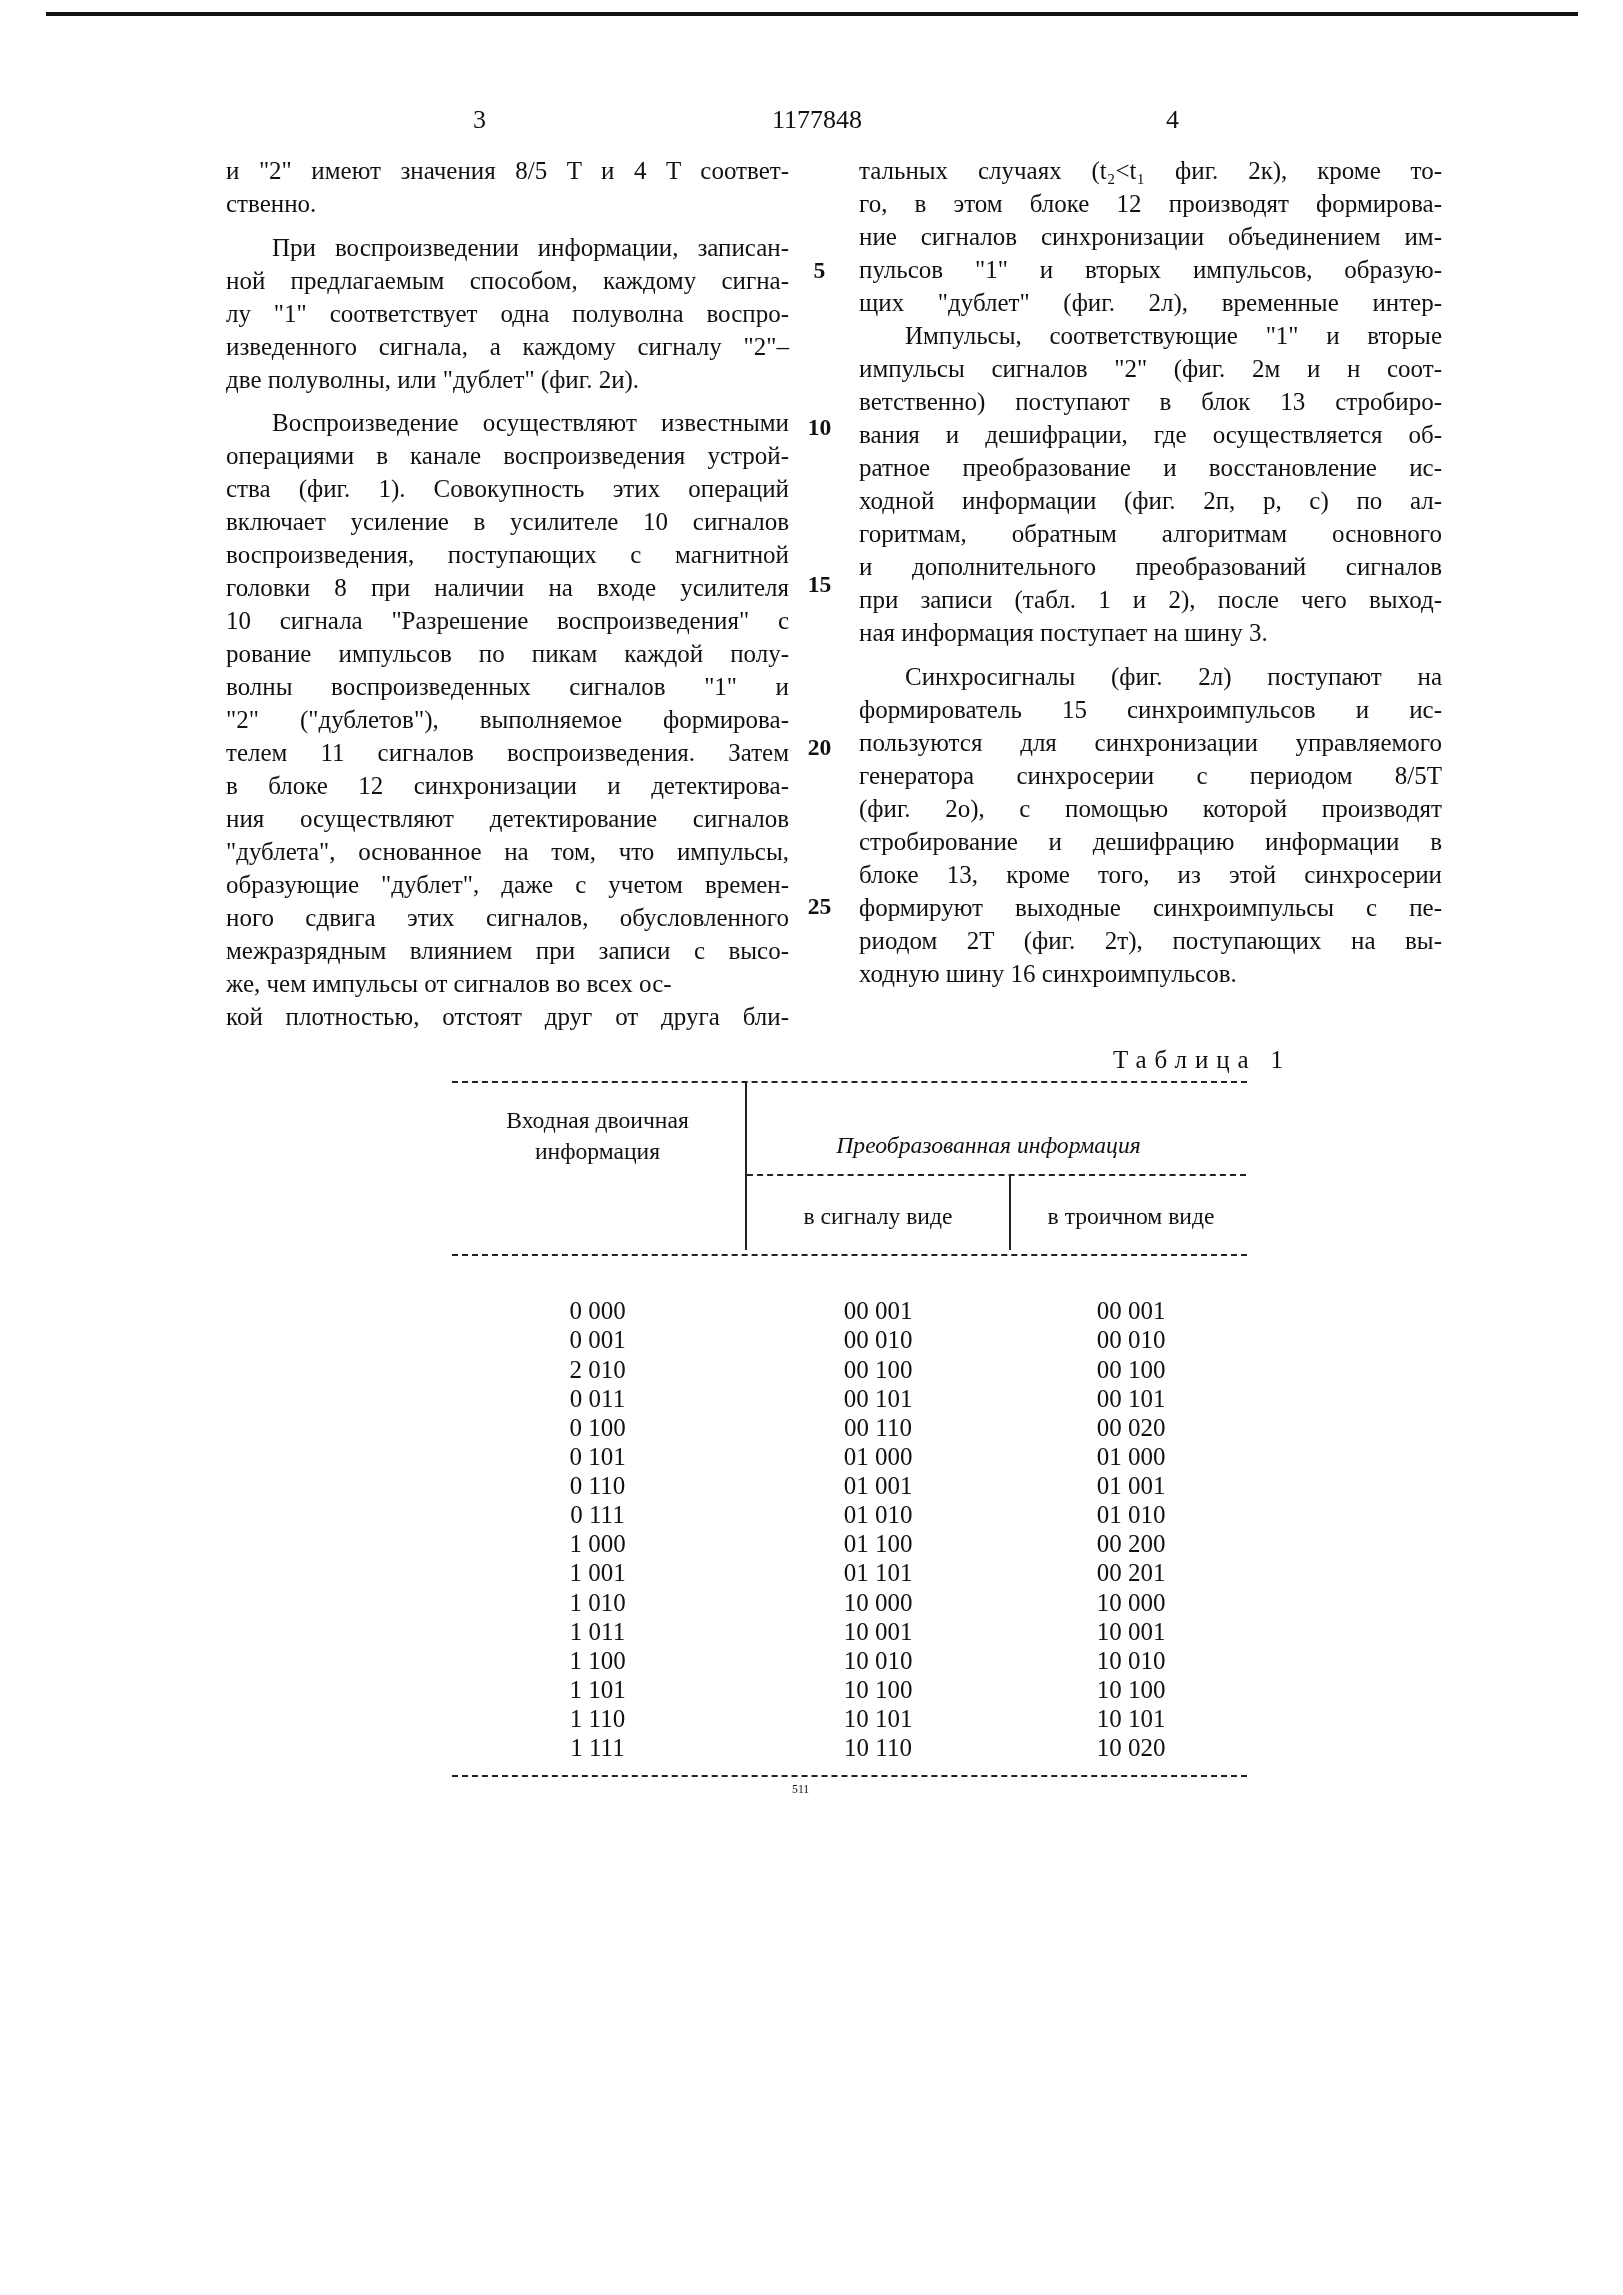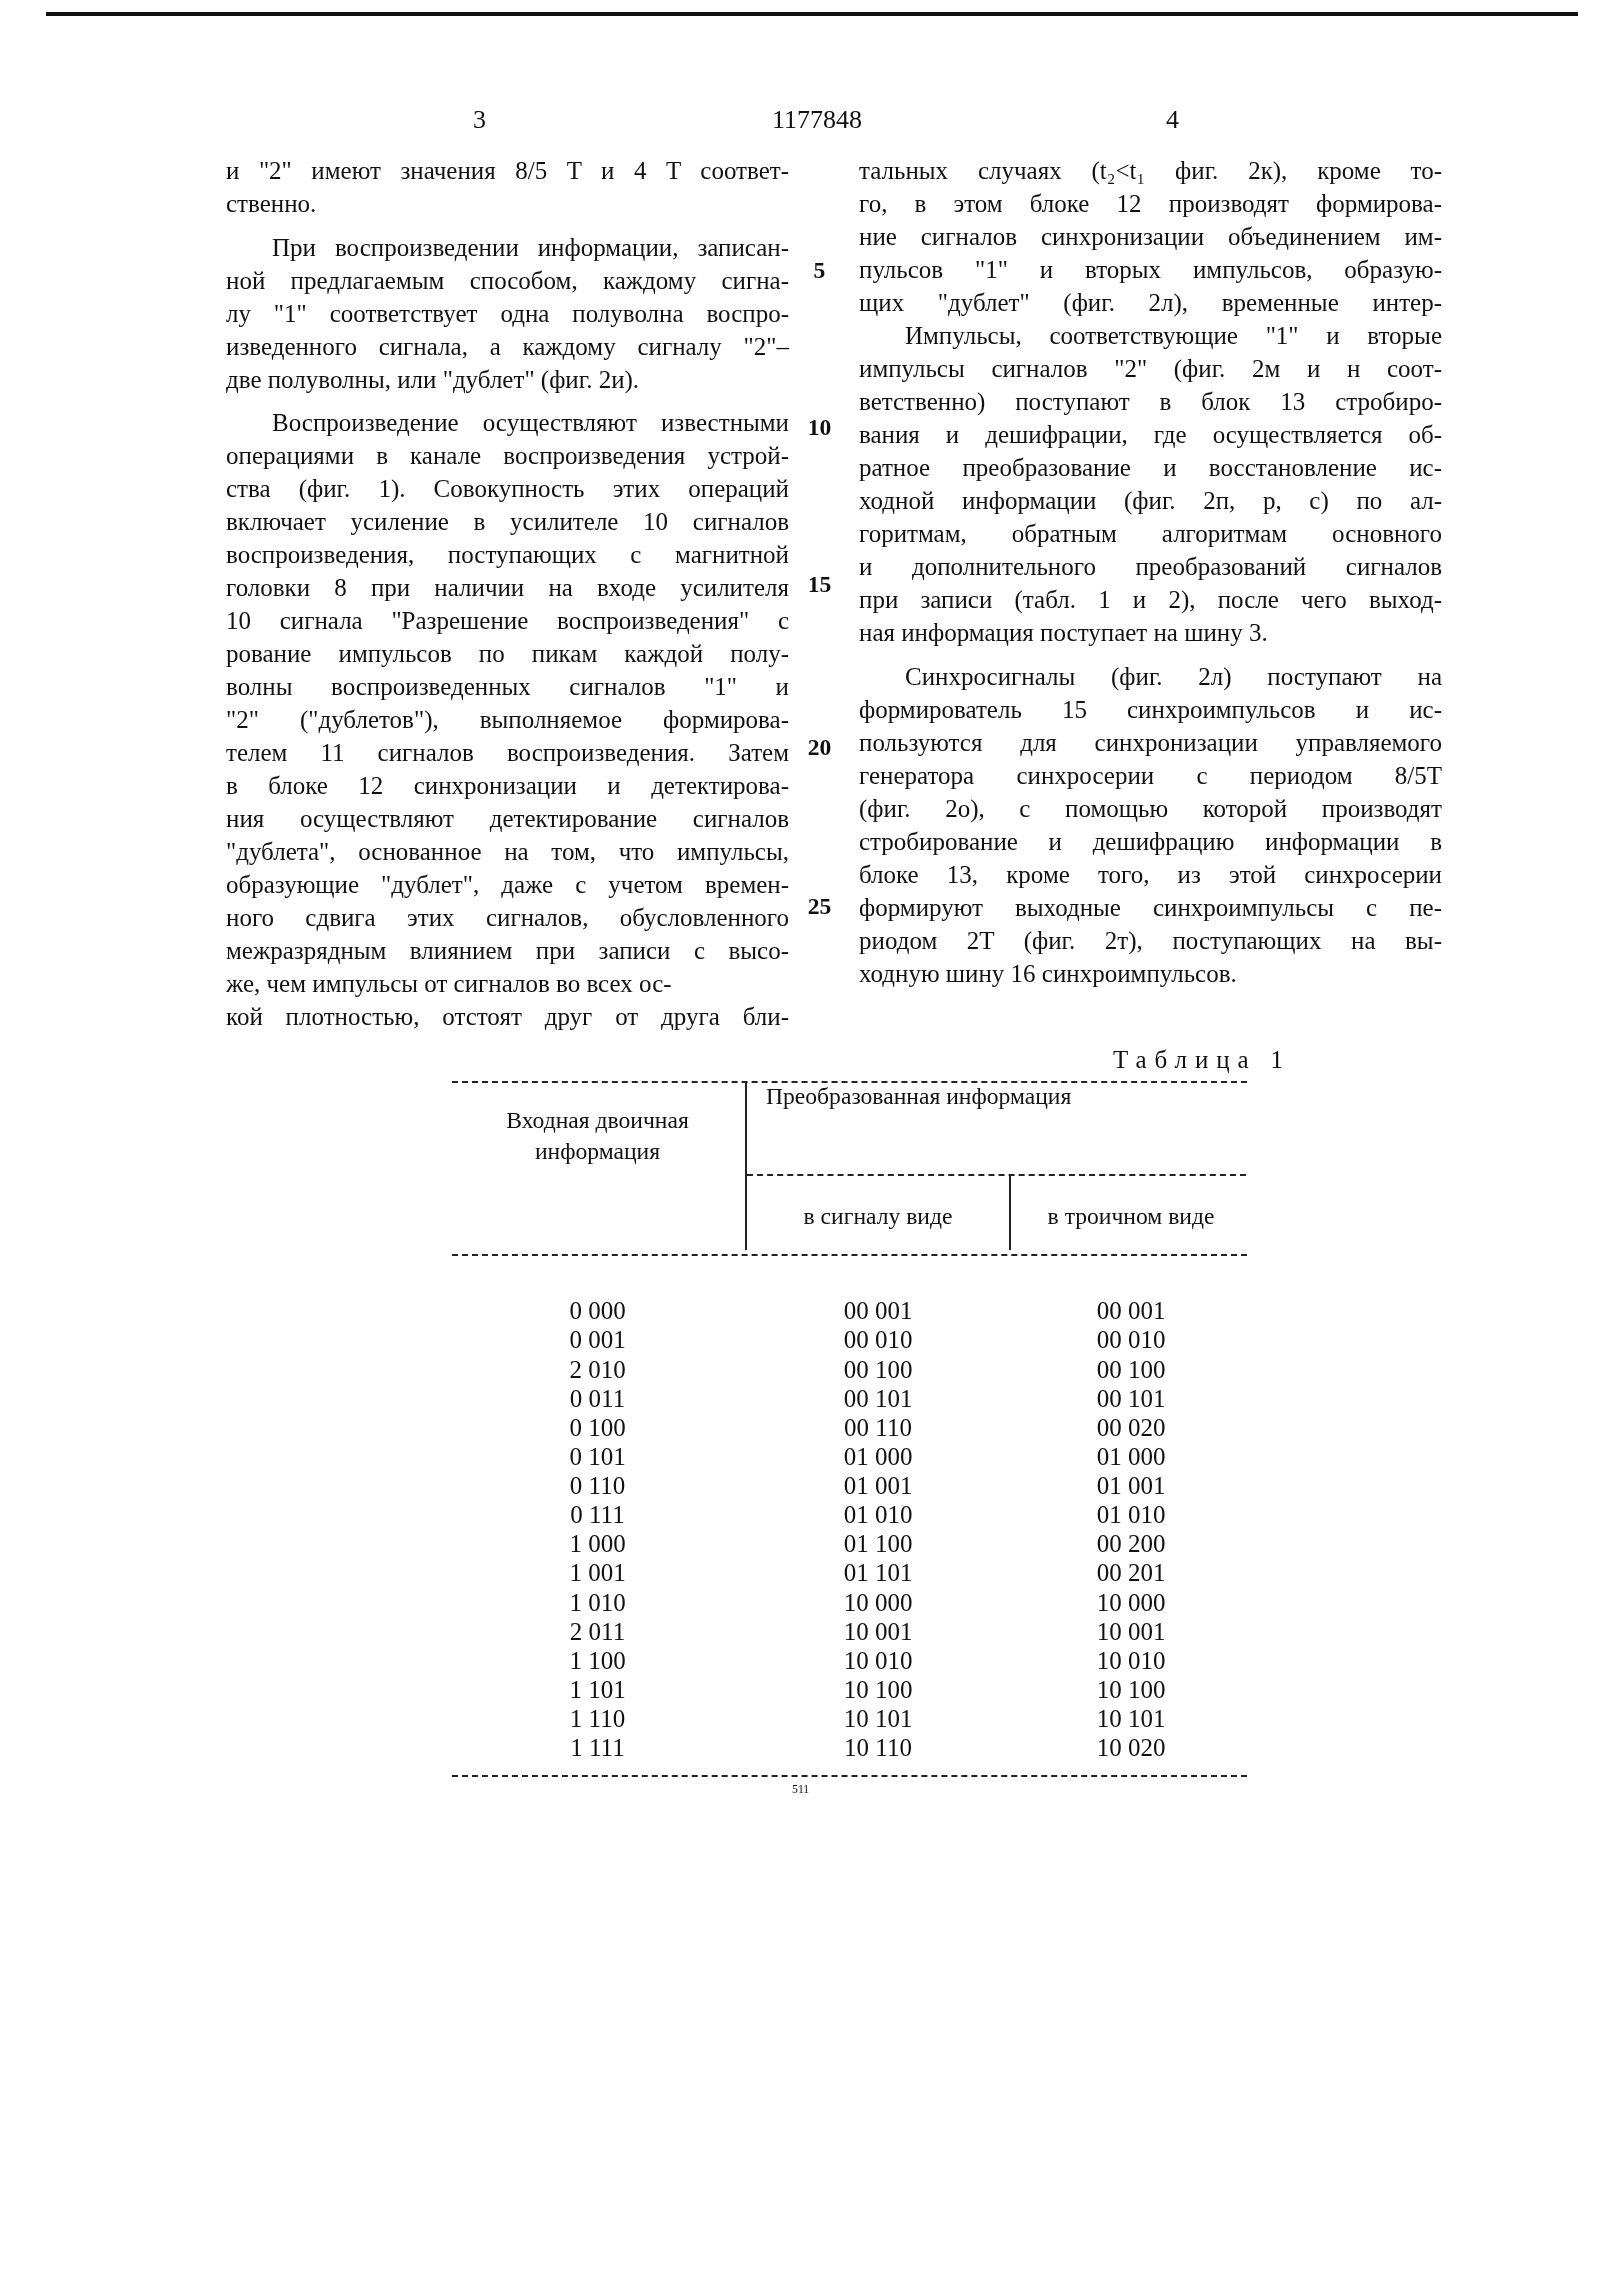--- a/index.html
+++ b/index.html
@@ -108,7 +108,7 @@
   <div class="rule" style="left:452px; top:1254px; width:795px;"></div>
 
   <div class="th" style="left:452px; top:1105px; width:291px;">Входная двоичная информация</div>
-  <div class="th" style="left:753px; top:1081px; width:445px; text-align:left; padding-left:13px;">Преобразованная информация</div>
+  <div class="th" style="left:753px; top:1130px; width:445px; text-align:center; padding-left:13px;font-style:italic;">Преобразованная информация</div>
   <div class="th" style="left:747px; top:1201px; width:262px;">в сигналу виде</div>
   <div class="th" style="left:1013px; top:1201px; width:236px;">в троичном виде</div>
 

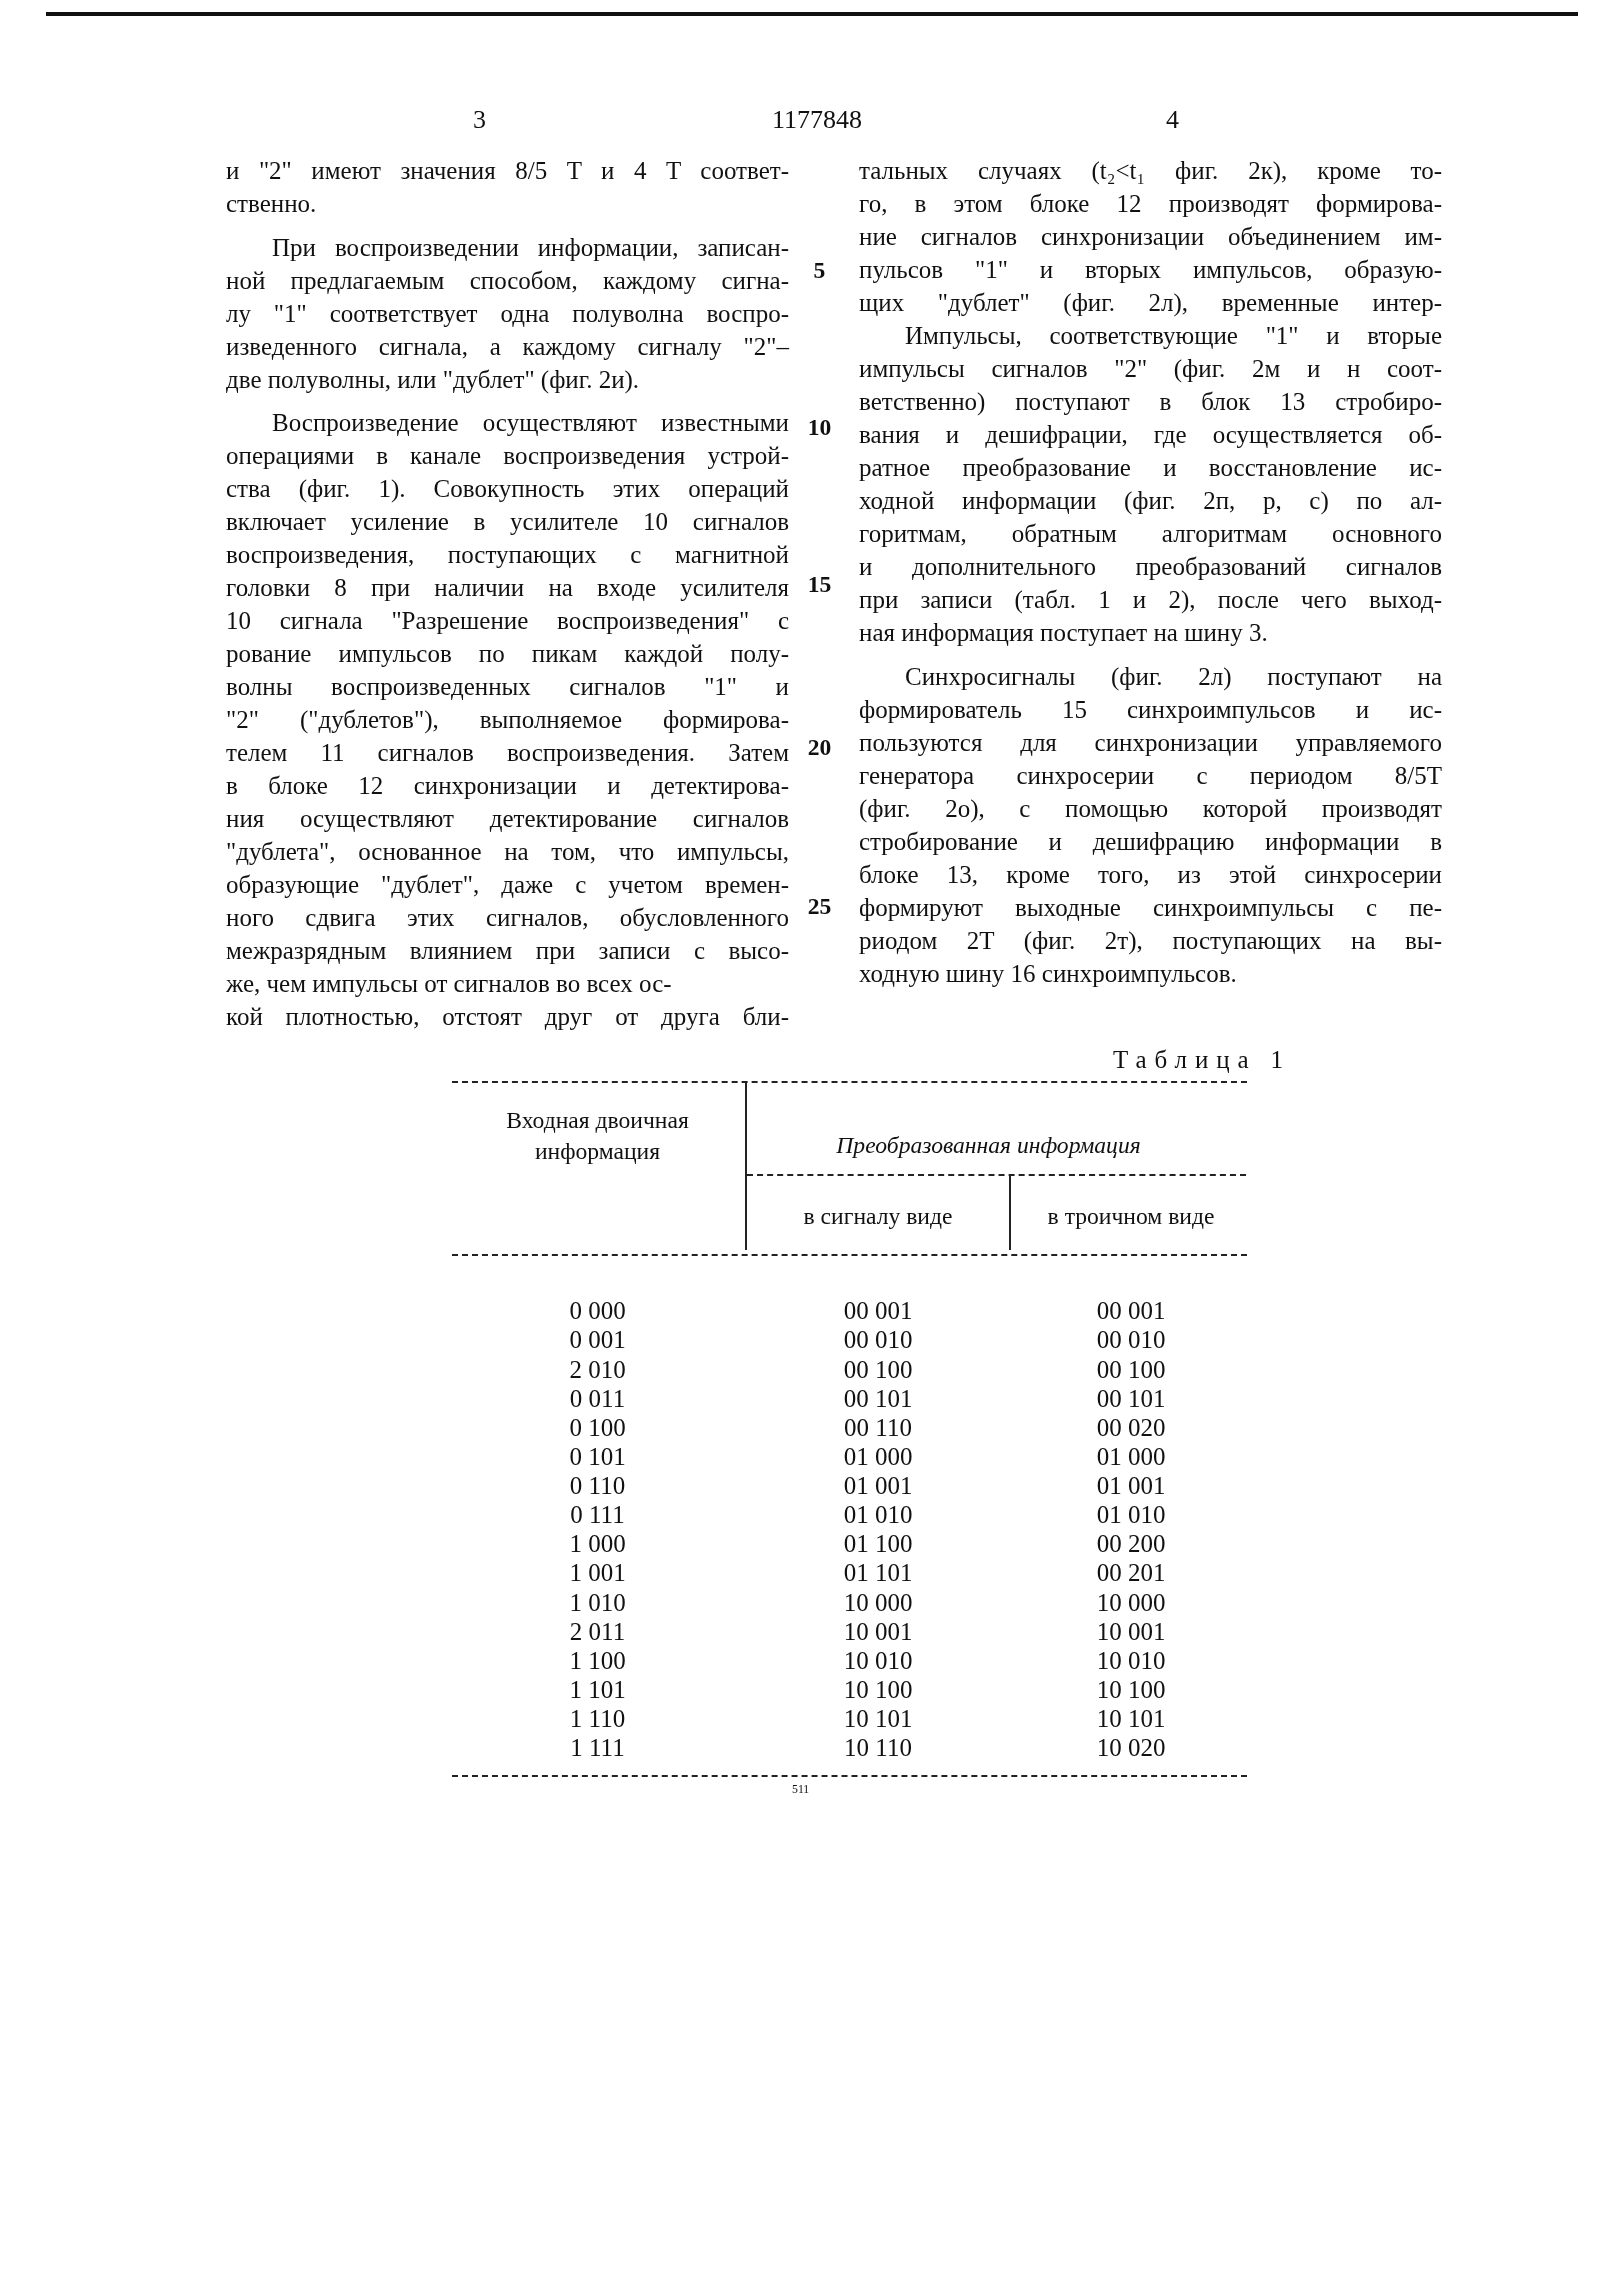--- a/index.html
+++ b/index.html
@@ -146,7 +146,7 @@
       <div class="cell" style="left: 452px; width: 291px; top: 1589px;">1 010</div>
       <div class="cell" style="left: 747px; width: 262px; top: 1589px;">10 000</div>
       <div class="cell" style="left: 1013px; width: 236px; top: 1589px;">10 000</div>
-      <div class="cell" style="left: 452px; width: 291px; top: 1618px;">2 011</div>
+      <div class="cell" style="left: 452px; width: 291px; top: 1618px;">1 011</div>
       <div class="cell" style="left: 747px; width: 262px; top: 1618px;">10 001</div>
       <div class="cell" style="left: 1013px; width: 236px; top: 1618px;">10 001</div>
       <div class="cell" style="left: 452px; width: 291px; top: 1647px;">1 100</div>

